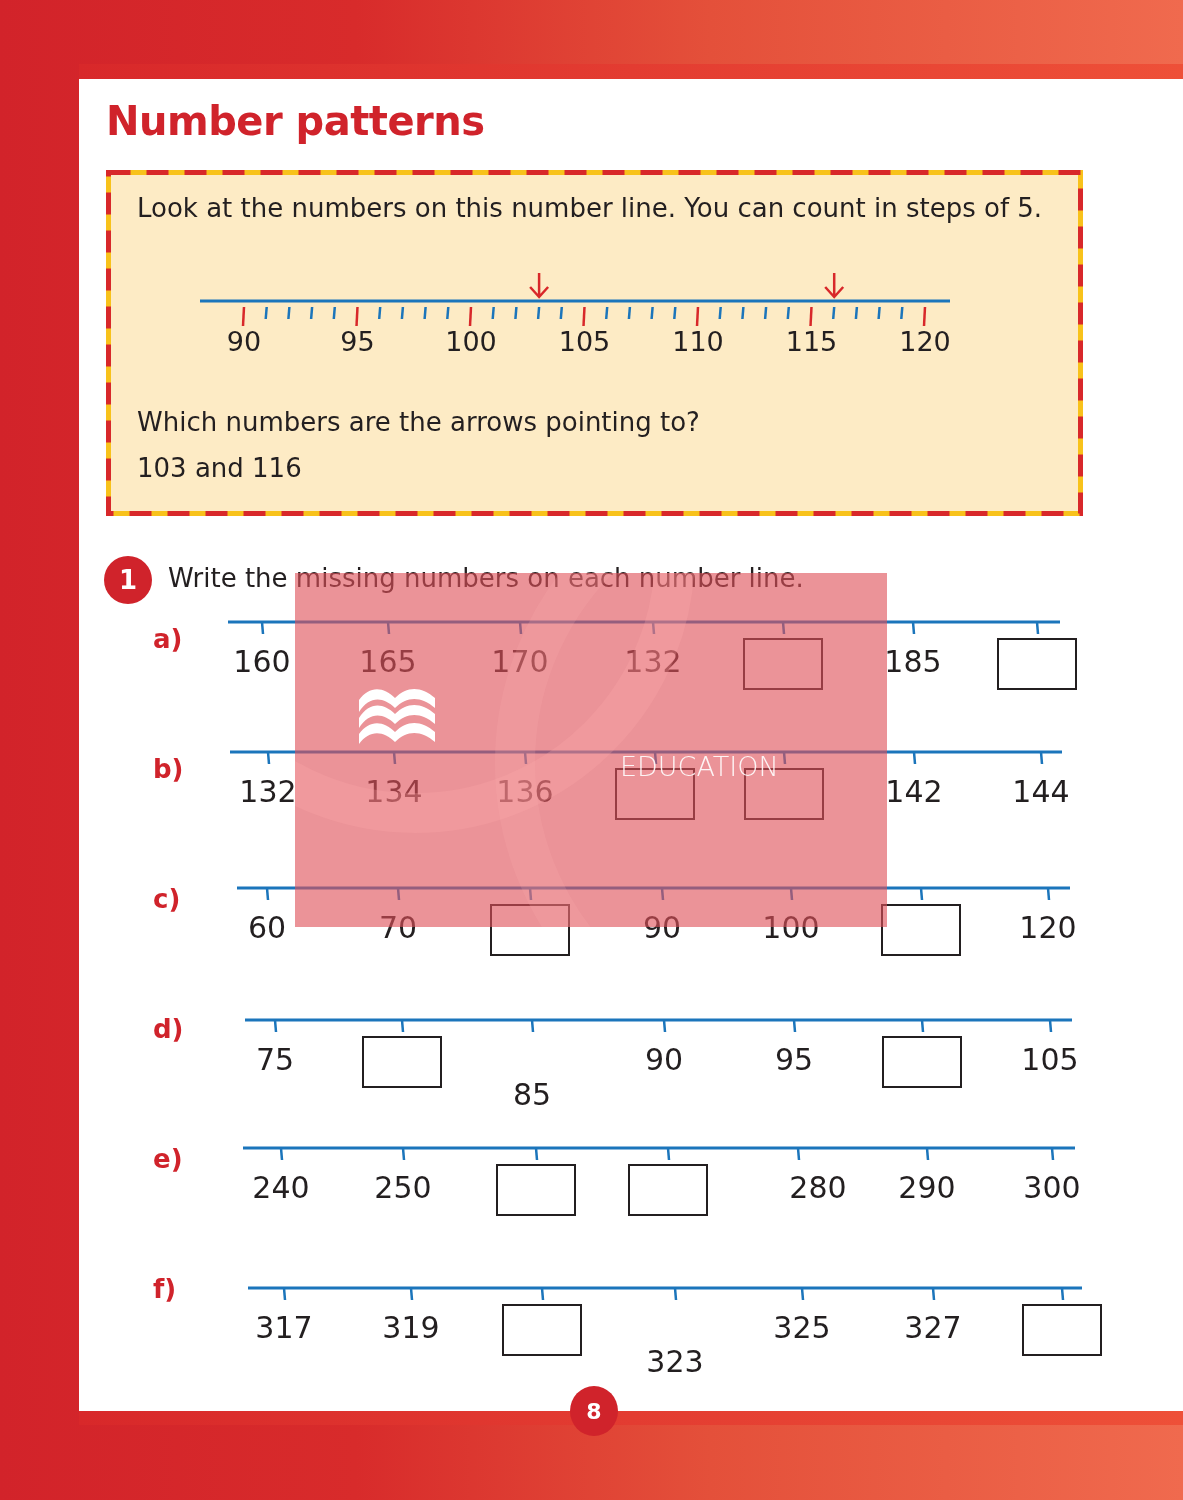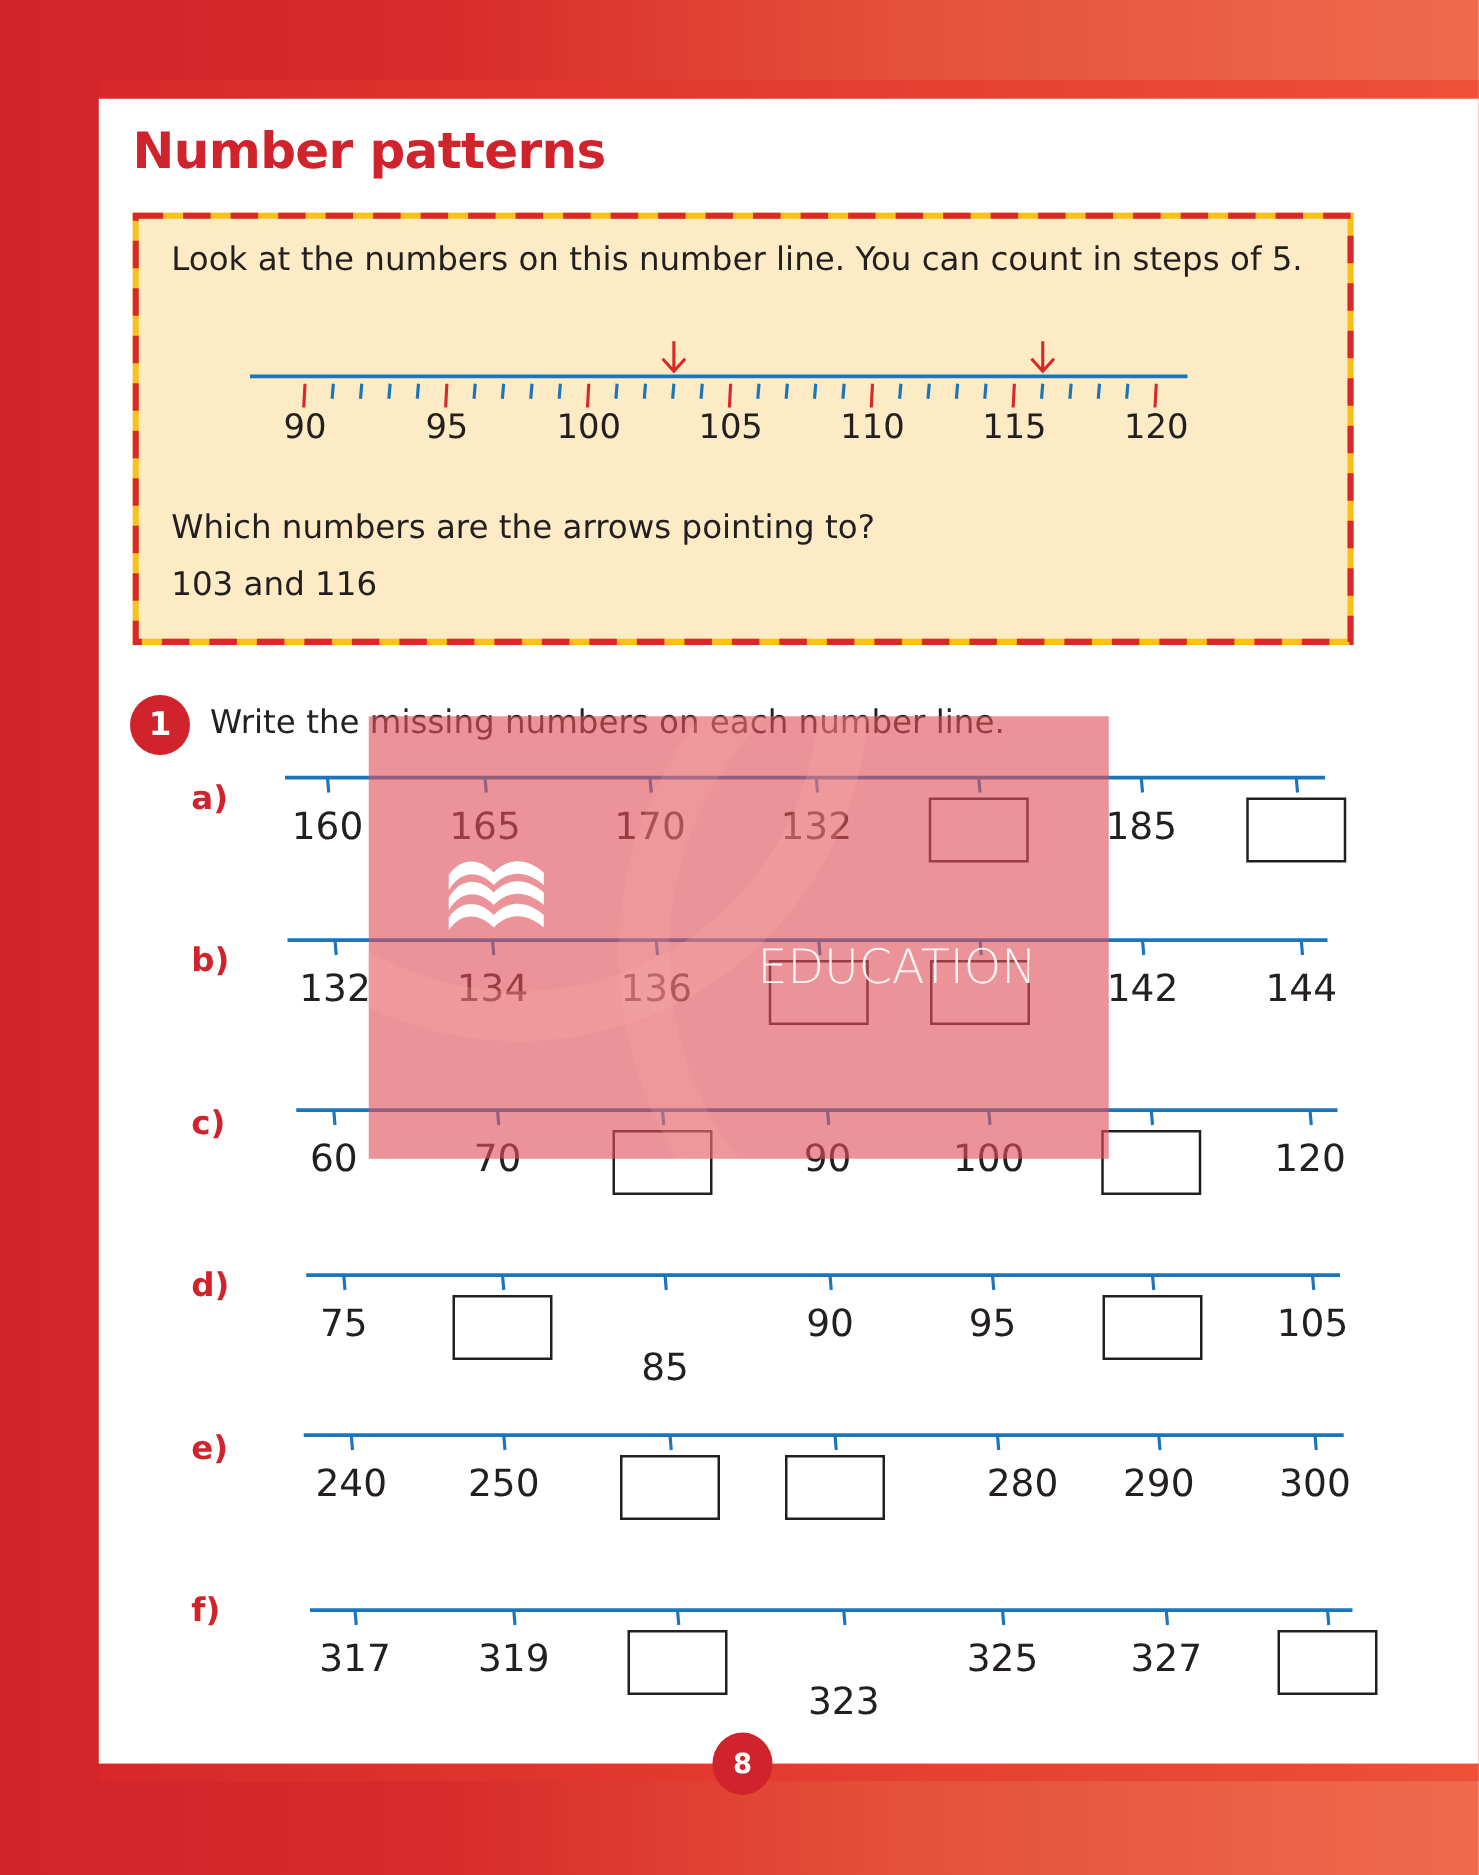--- a/index.html
+++ b/index.html
@@ -70,8 +70,8 @@
     letter-spacing: -2px; white-space: nowrap;
   }
   .wm-edu {
-    position: absolute; left: 311px; top: 178px;
-    font-family: "DejaVu Sans", sans-serif; font-size: 38px; color: rgba(255,255,255,0.9);
+    position: absolute; left: 325px; top: 178px;
+    font-family: "DejaVu Sans", sans-serif; font-size: 27px; color: rgba(255,255,255,0.9);
     font-weight: 200; letter-spacing: 0px; white-space: nowrap;
   }
   .wm-sample {

